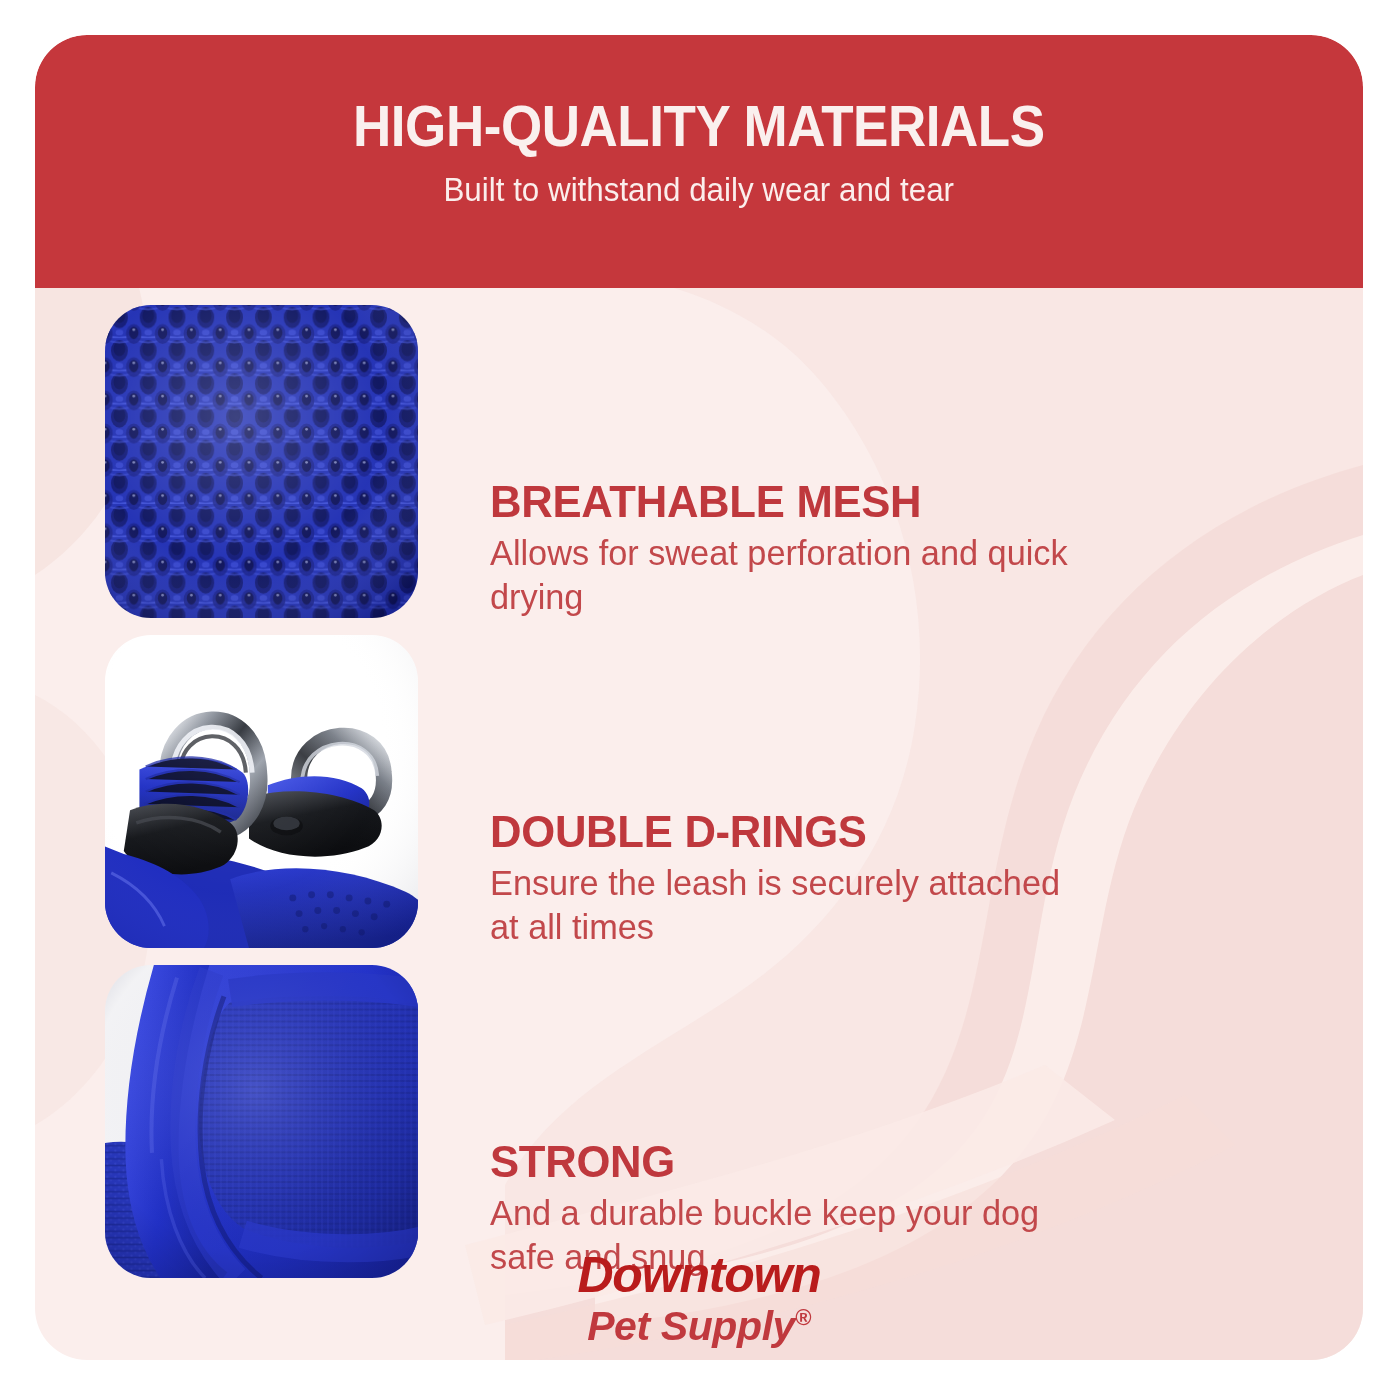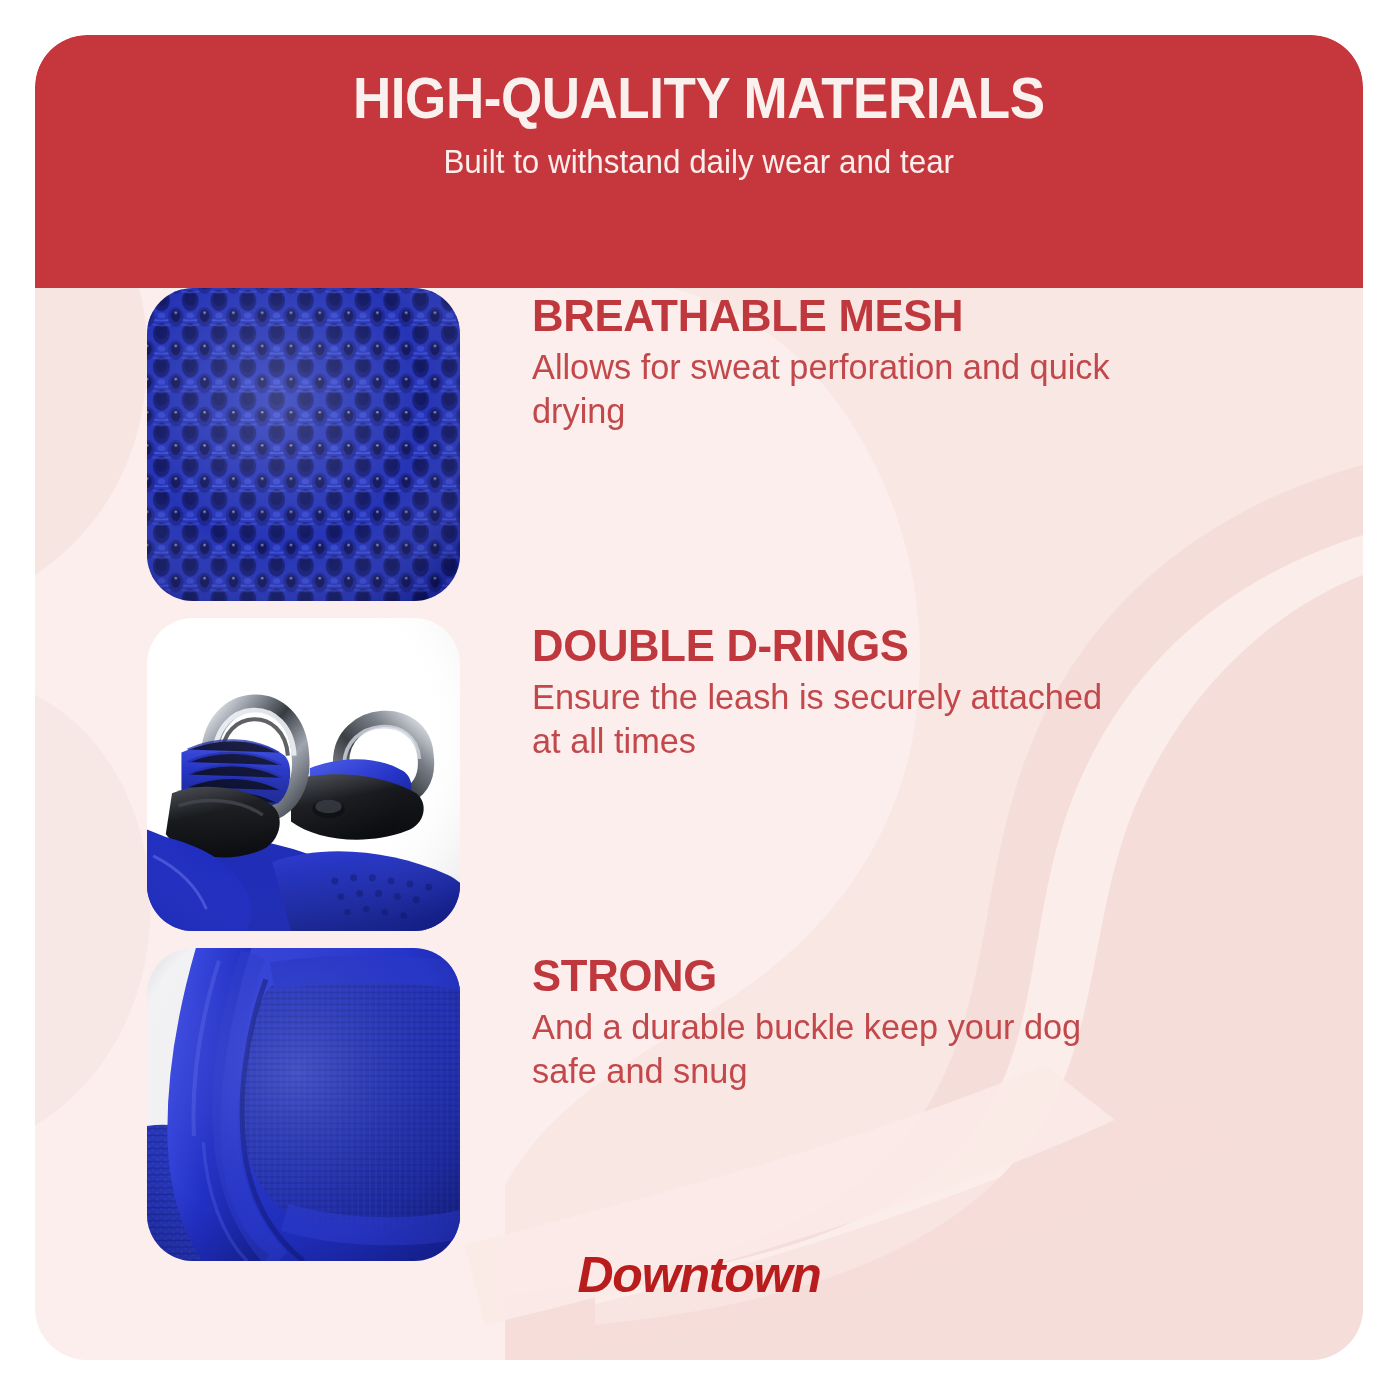--- a/index.html
+++ b/index.html
@@ -35,7 +35,7 @@
     flex-direction:column;
     align-items:center;
     justify-content:flex-start;
-    padding-top:34px;
+    padding-top:62px;
     z-index:5;
   }
   .header-title {

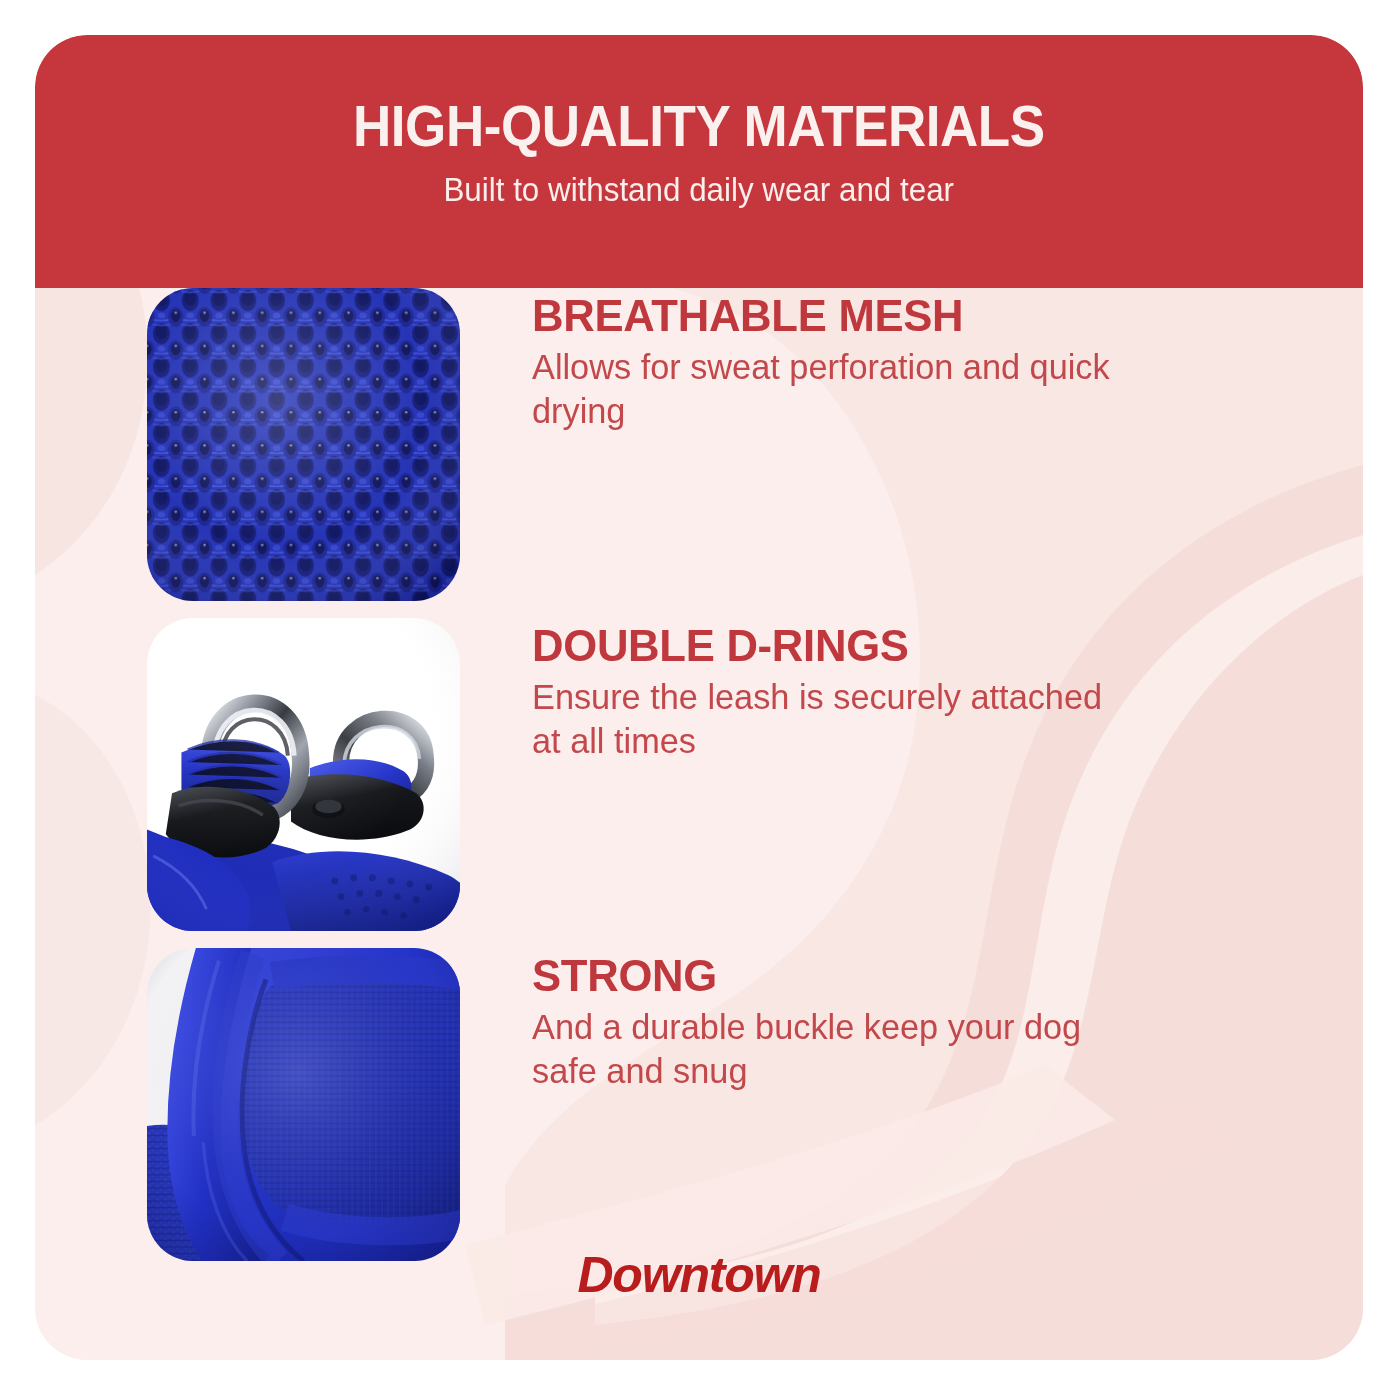--- a/index.html
+++ b/index.html
@@ -67,9 +67,9 @@
   .feature {
     position:relative;
     display:flex;
-    align-items:flex-start;
+    align-items:flex-end;
     height:330px;
-    padding-left:112px;
+    padding-left:70px;
   }
   .thumb {
     width:313px; height:313px;

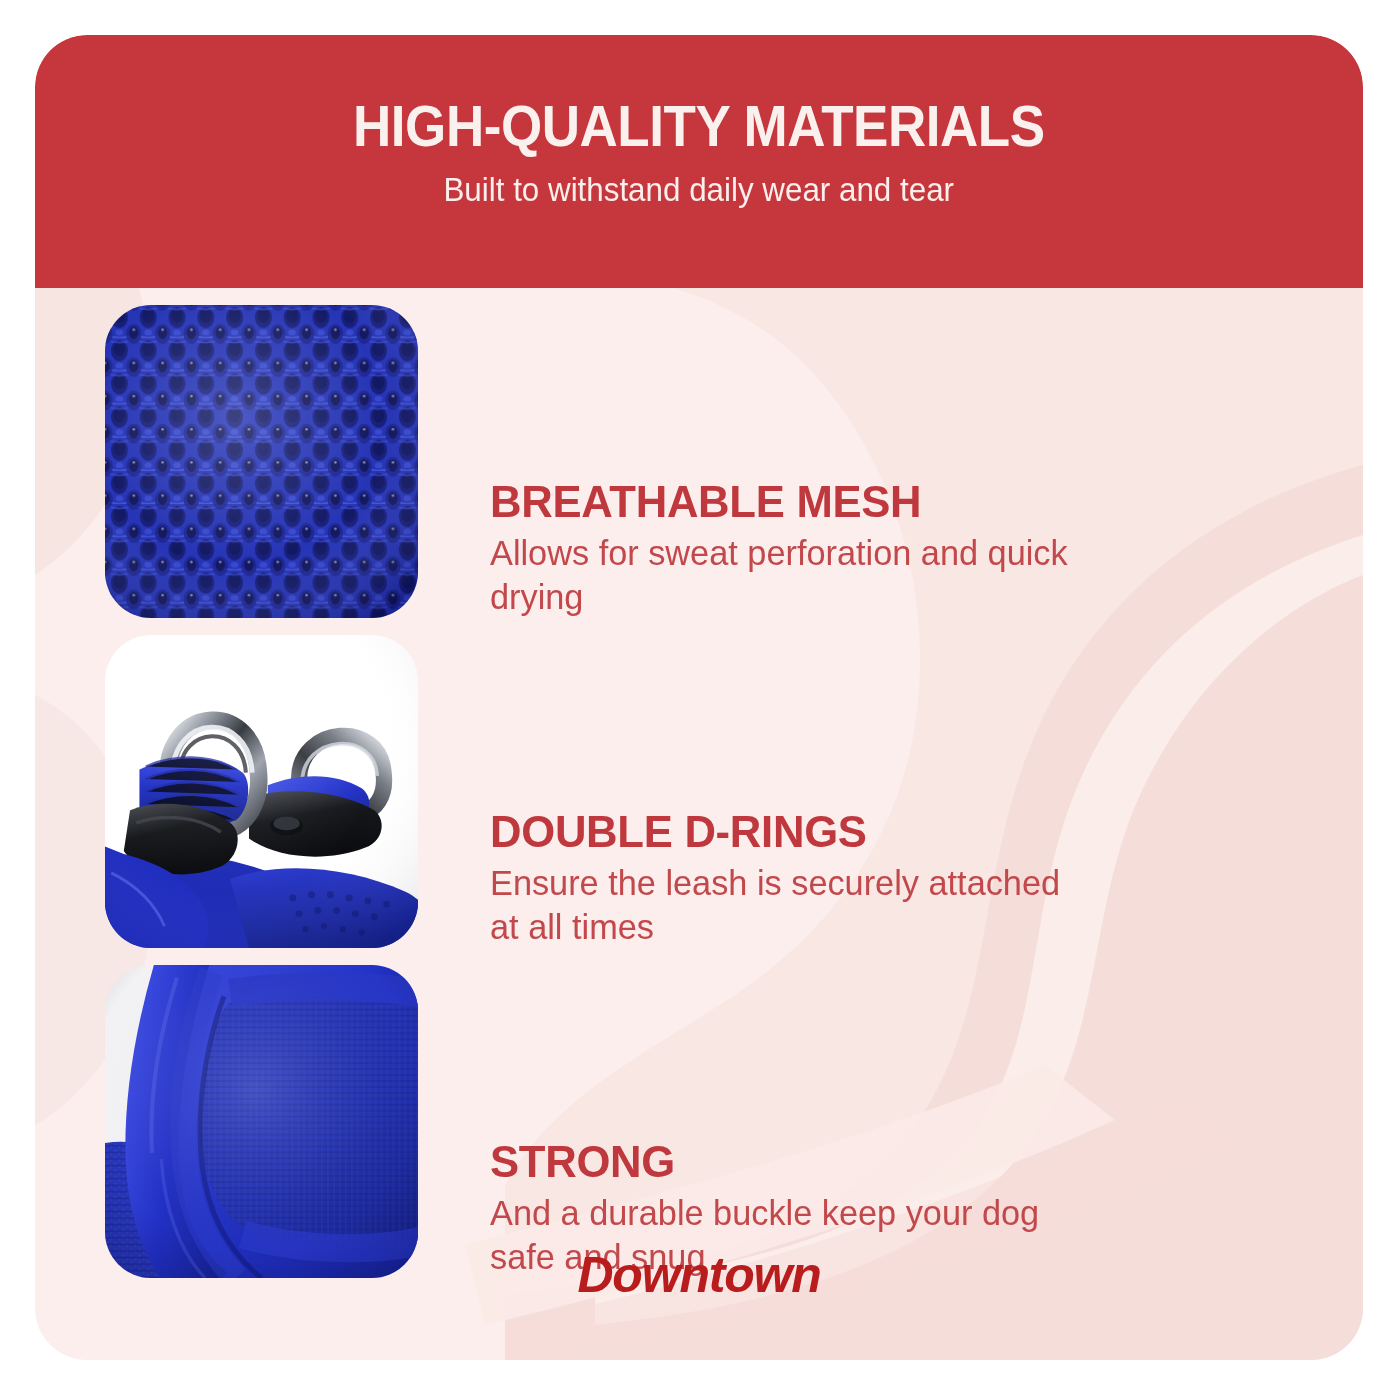--- a/index.html
+++ b/index.html
@@ -371,6 +371,9 @@
 
   <div class="logo">
     <div class="logo-top">Downtown</div>
+    <div class="logo-bottom">
+      <span>Pet Supply</span><span class="logo-reg">®</span>
+    </div>
   </div>
 
 </div>

